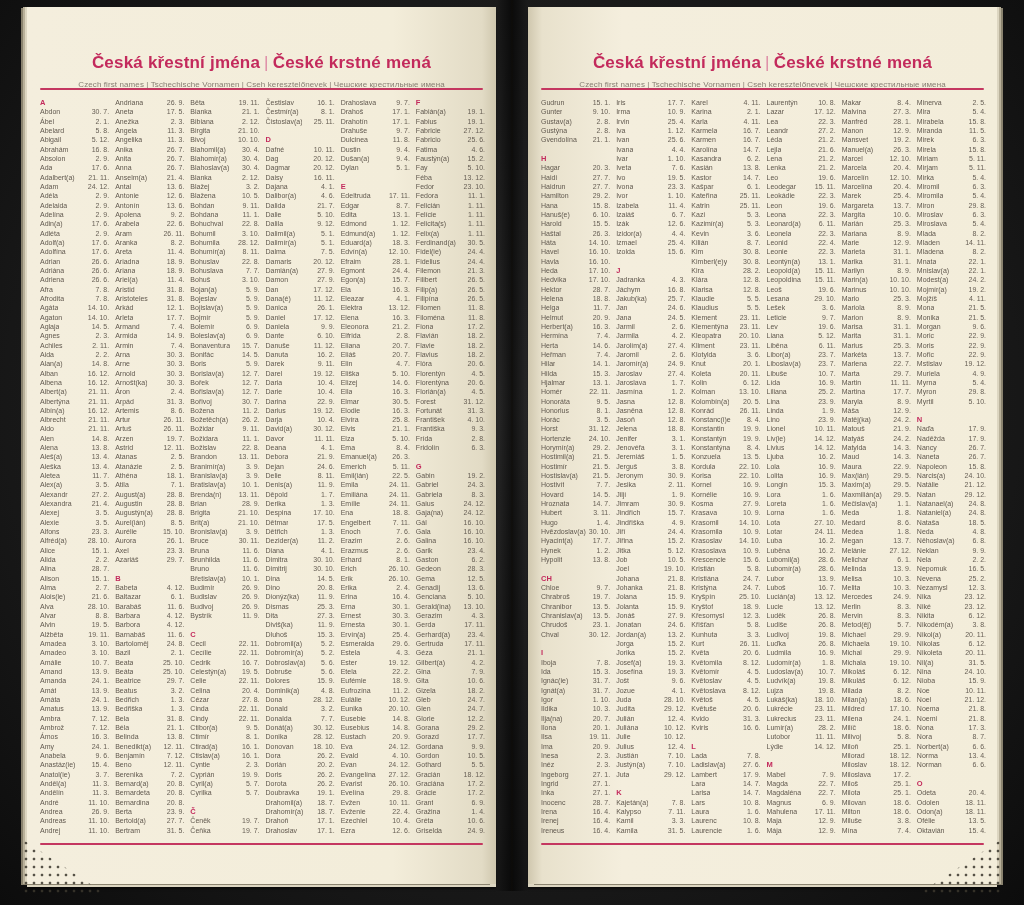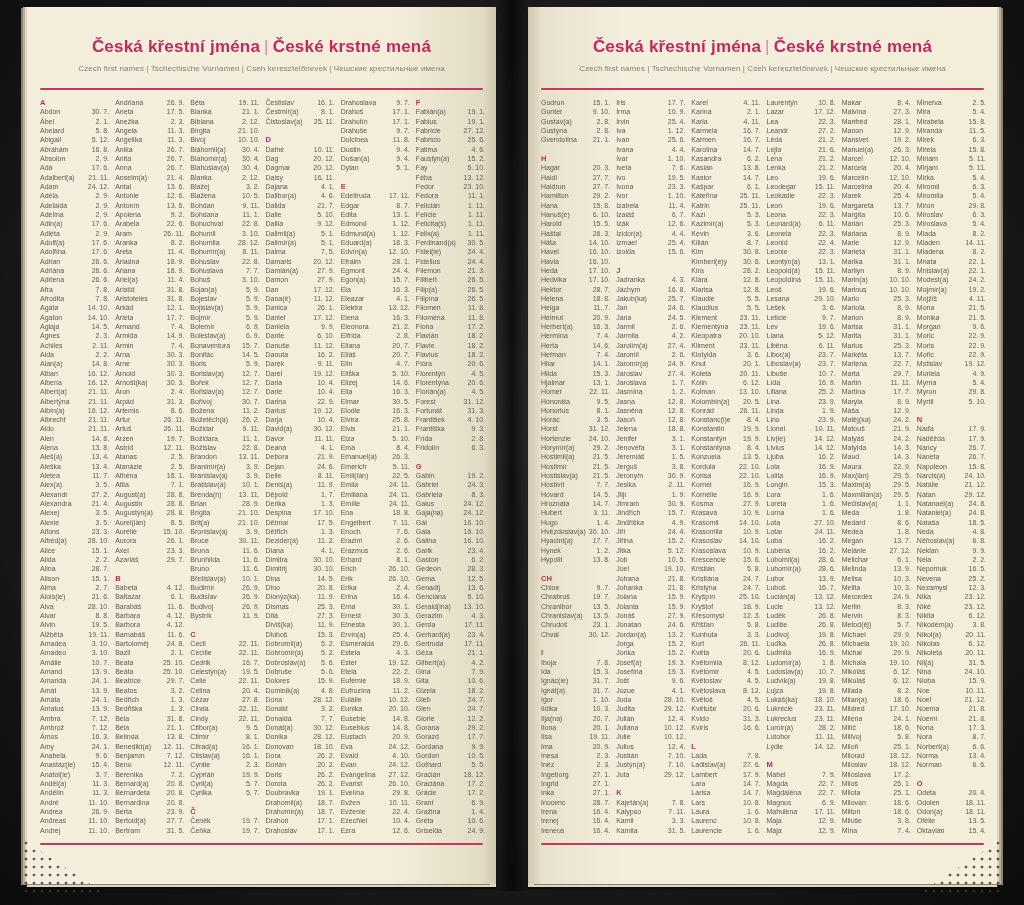--- a/index.html
+++ b/index.html
@@ -13,7 +13,7 @@
              box-shadow:2px 0 0 #ddd6c1,4px 0 0 #b9b19a,6px 1px 0 #8a836f, 0 3px 0 #ddd6c1, 0 5px 2px rgba(0,0,0,.5);}
   .gutter{position:absolute;top:0;left:496px;width:32px;height:891px;
           background:linear-gradient(to right, rgba(0,0,0,0) 0%, rgba(0,0,0,.55) 45%, rgba(10,8,4,.8) 50%, rgba(0,0,0,.55) 55%, rgba(0,0,0,0) 100%);}
-  .phead{padding-top:30px;text-align:center;}
+  .phead{padding-top:46px;text-align:center;}
   .ptitle{font-size:17px;font-weight:bold;color:#c32a5c;letter-spacing:.2px;}
   .ptitle .pipe{color:#dd88a4;font-weight:normal;padding:0 4px;}
   .psub{margin-top:7px;font-size:8px;color:#867d71;letter-spacing:.1px;}

